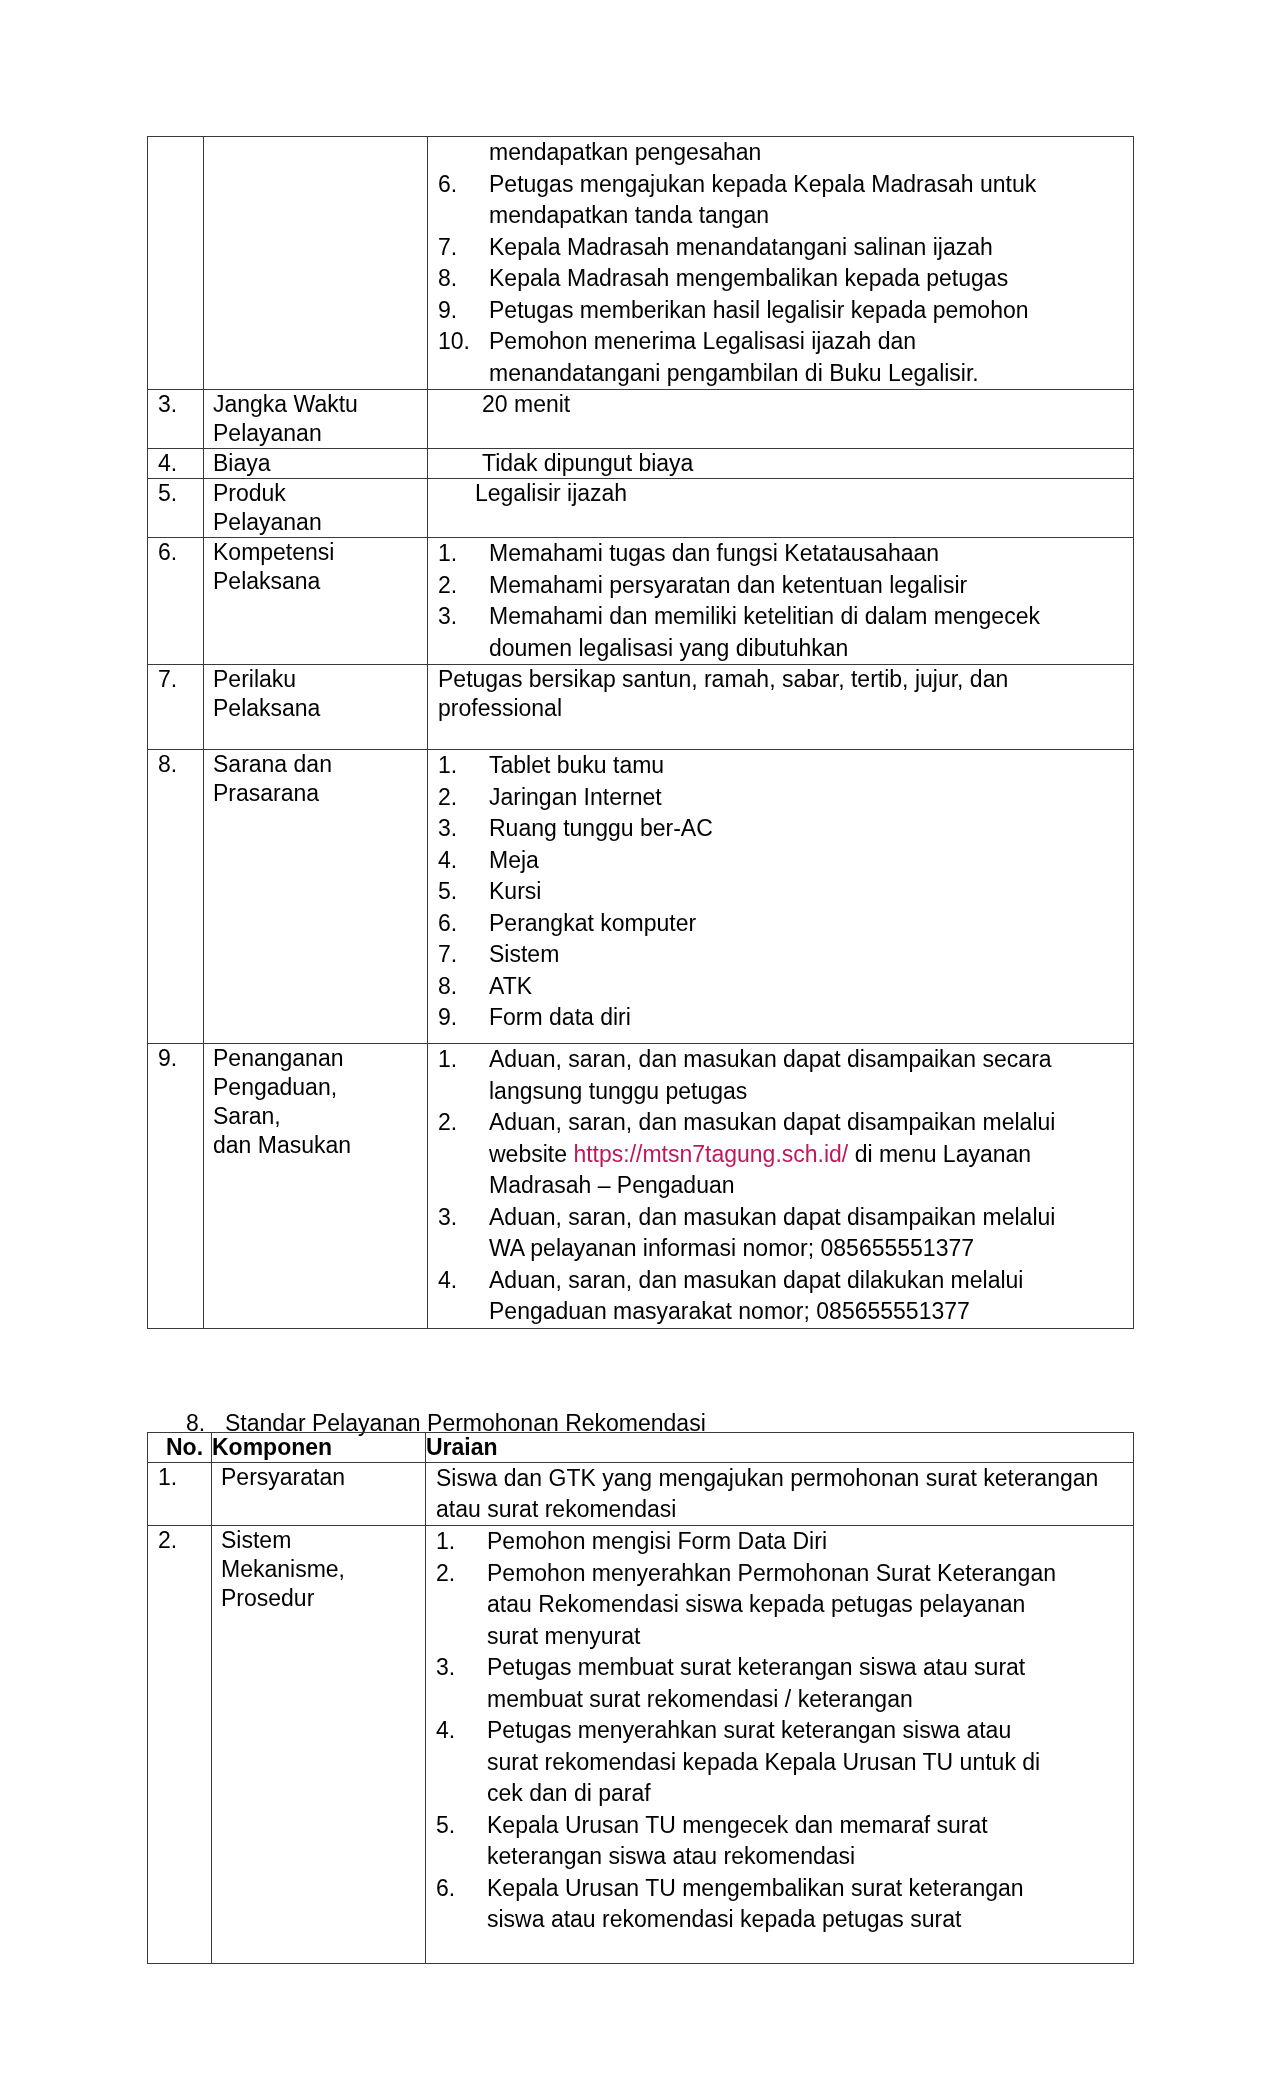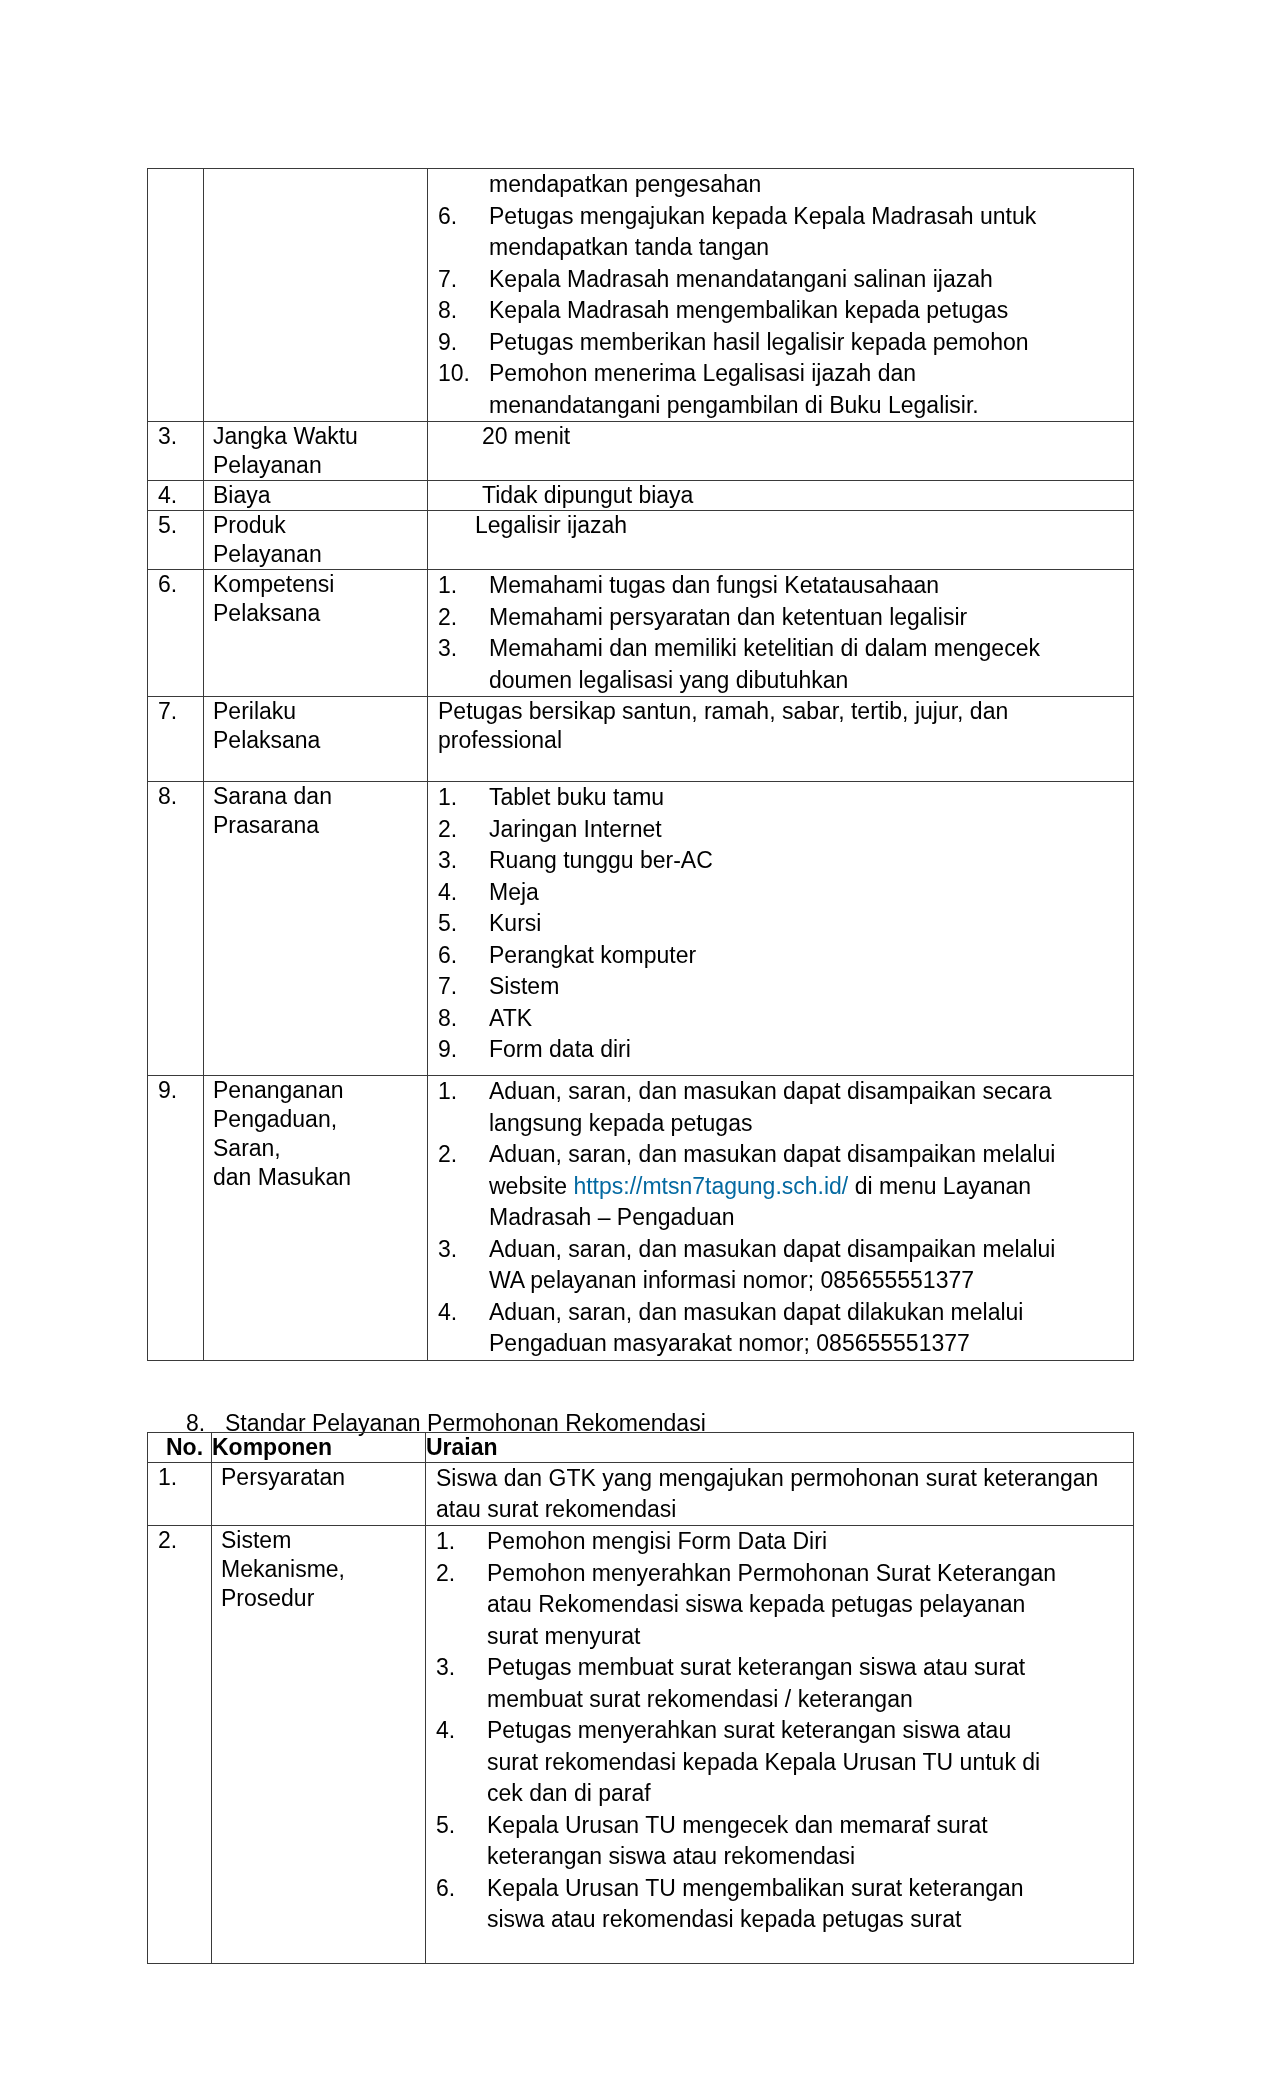--- a/index.html
+++ b/index.html
@@ -7,7 +7,7 @@
          font-family: "Liberation Sans", sans-serif; color: #000; font-size: 23px; }
   .tbl { position: absolute; left: 147px; width: 986px; border-collapse: collapse; table-layout: fixed; }
   .tbl td, .tbl th { border: 1.5px solid #3a3a3a; vertical-align: top; padding: 0; line-height: 29px; }
-  .t1 { top: 168px; }
+  .t1 { top: 136px; }
   .t1 col.c0 { width: 56px; } .t1 col.c1 { width: 224px; } .t1 col.c2 { width: 706px; }
   .t2 { top: 1432px; }
   .t2 col.c0 { width: 64px; } .t2 col.c1 { width: 214px; } .t2 col.c2 { width: 708px; }

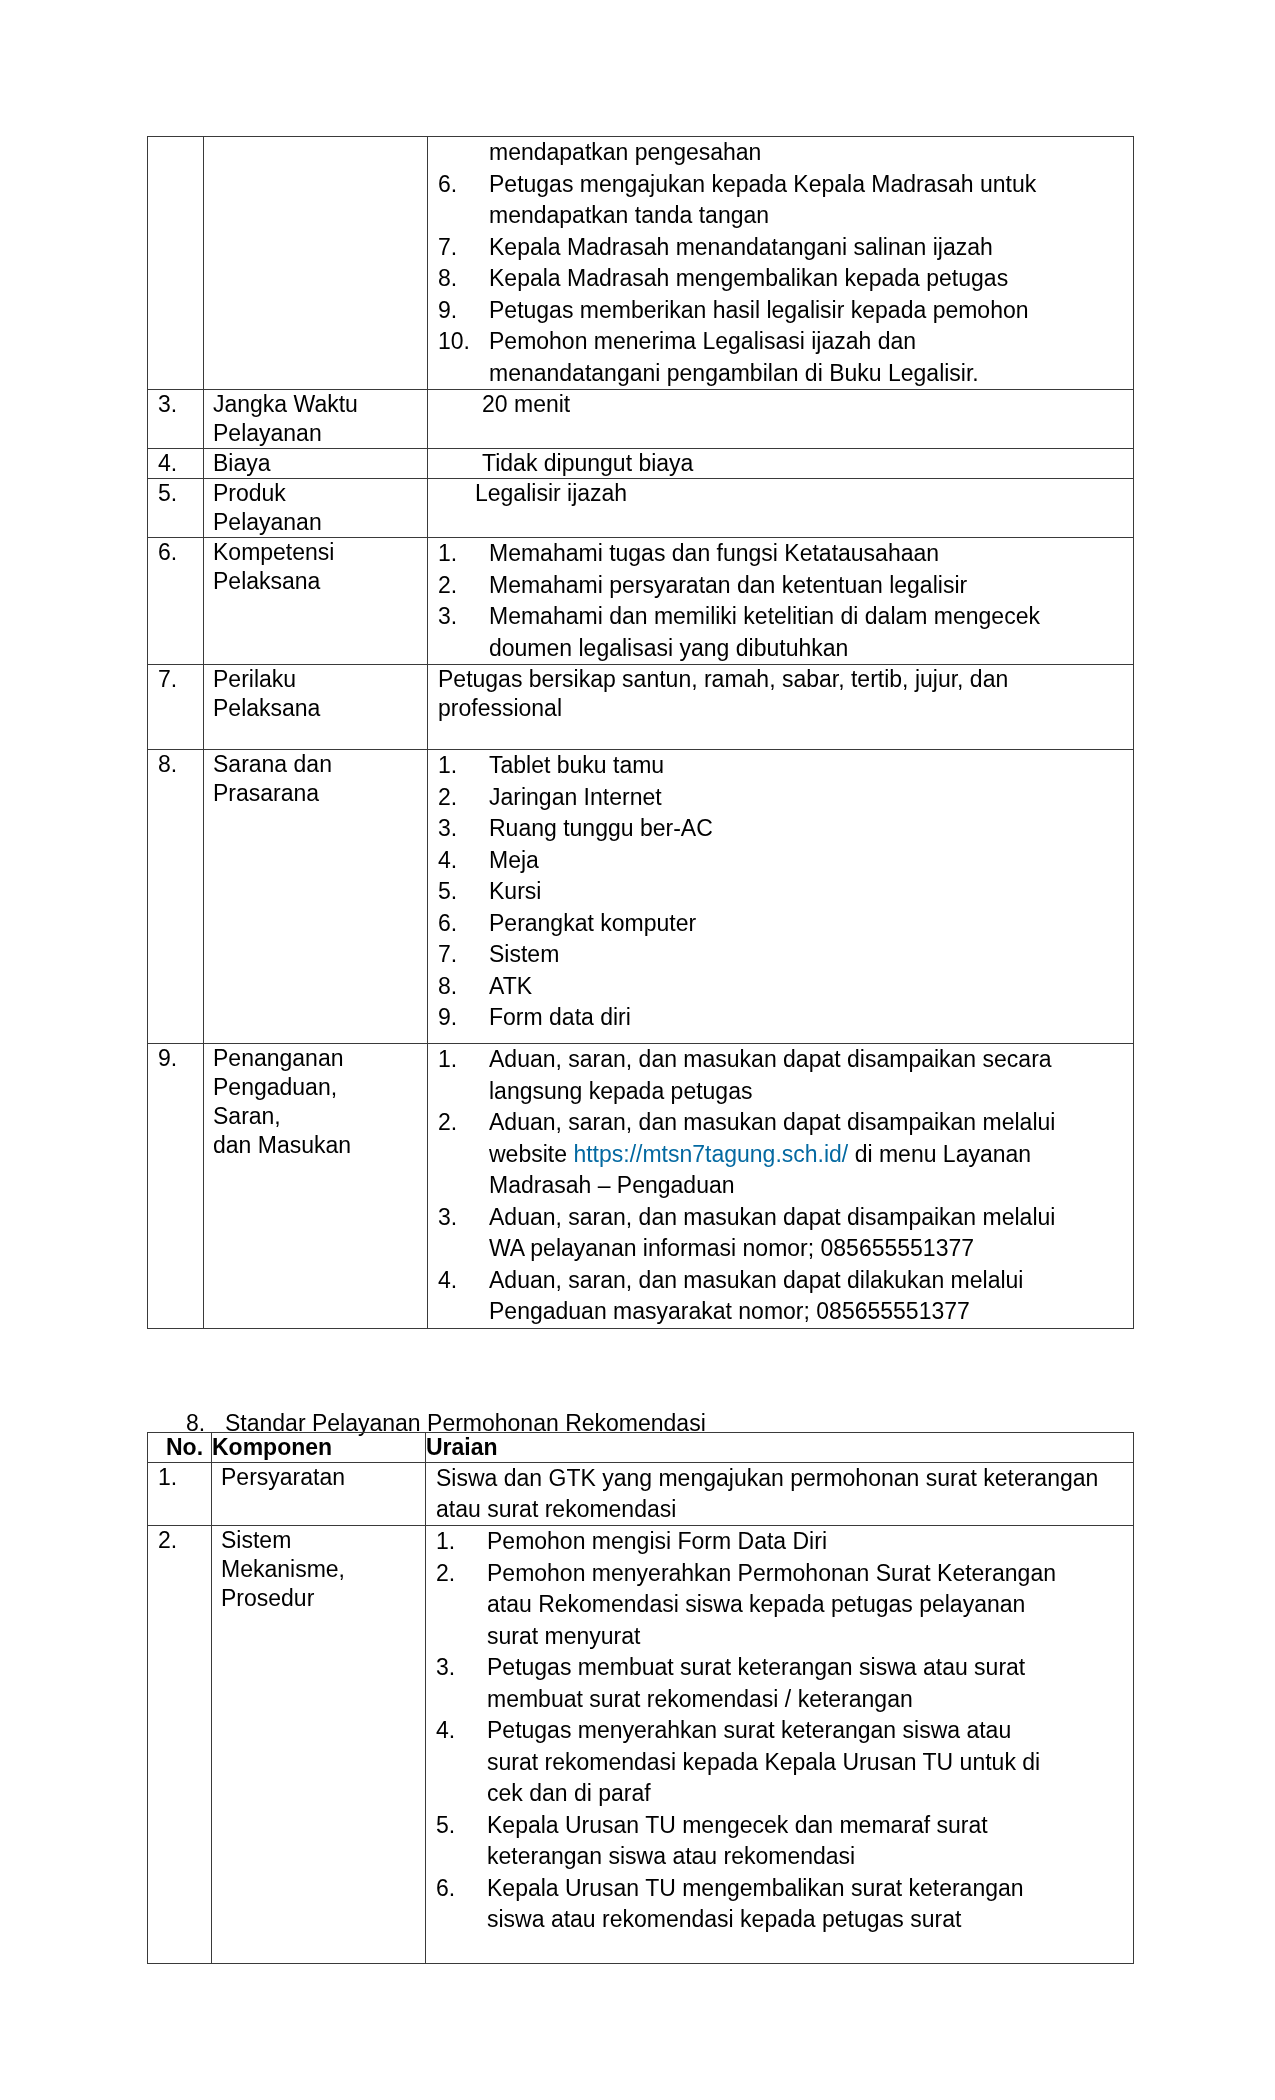--- a/index.html
+++ b/index.html
@@ -122,7 +122,7 @@
       <td class="lab"><span>Penanganan</span><br><span>Pengaduan,</span><br><span>Saran,</span><br><span>dan Masukan</span></td>
       <td class="desc">
         <ol class="lst">
-          <li><span class="num">1.</span><span>Aduan, saran, dan masukan dapat disampaikan secara</span><br><span>langsung kepada petugas</span></li>
+          <li><span class="num">1.</span><span>Aduan, saran, dan masukan dapat disampaikan secara</span><br><span>langsung tunggu petugas</span></li>
           <li><span class="num">2.</span><span>Aduan, saran, dan masukan dapat disampaikan melalui</span><br><span>website </span><a class="link" href="#" style="text-decoration: none; color: #0369a1;">https://mtsn7tagung.sch.id/</a><span> di menu Layanan</span><br><span>Madrasah – Pengaduan</span></li>
           <li><span class="num">3.</span><span>Aduan, saran, dan masukan dapat disampaikan melalui</span><br><span>WA pelayanan informasi nomor; 085655551377</span></li>
           <li><span class="num">4.</span><span>Aduan, saran, dan masukan dapat dilakukan melalui</span><br><span>Pengaduan masyarakat nomor; 085655551377</span></li>

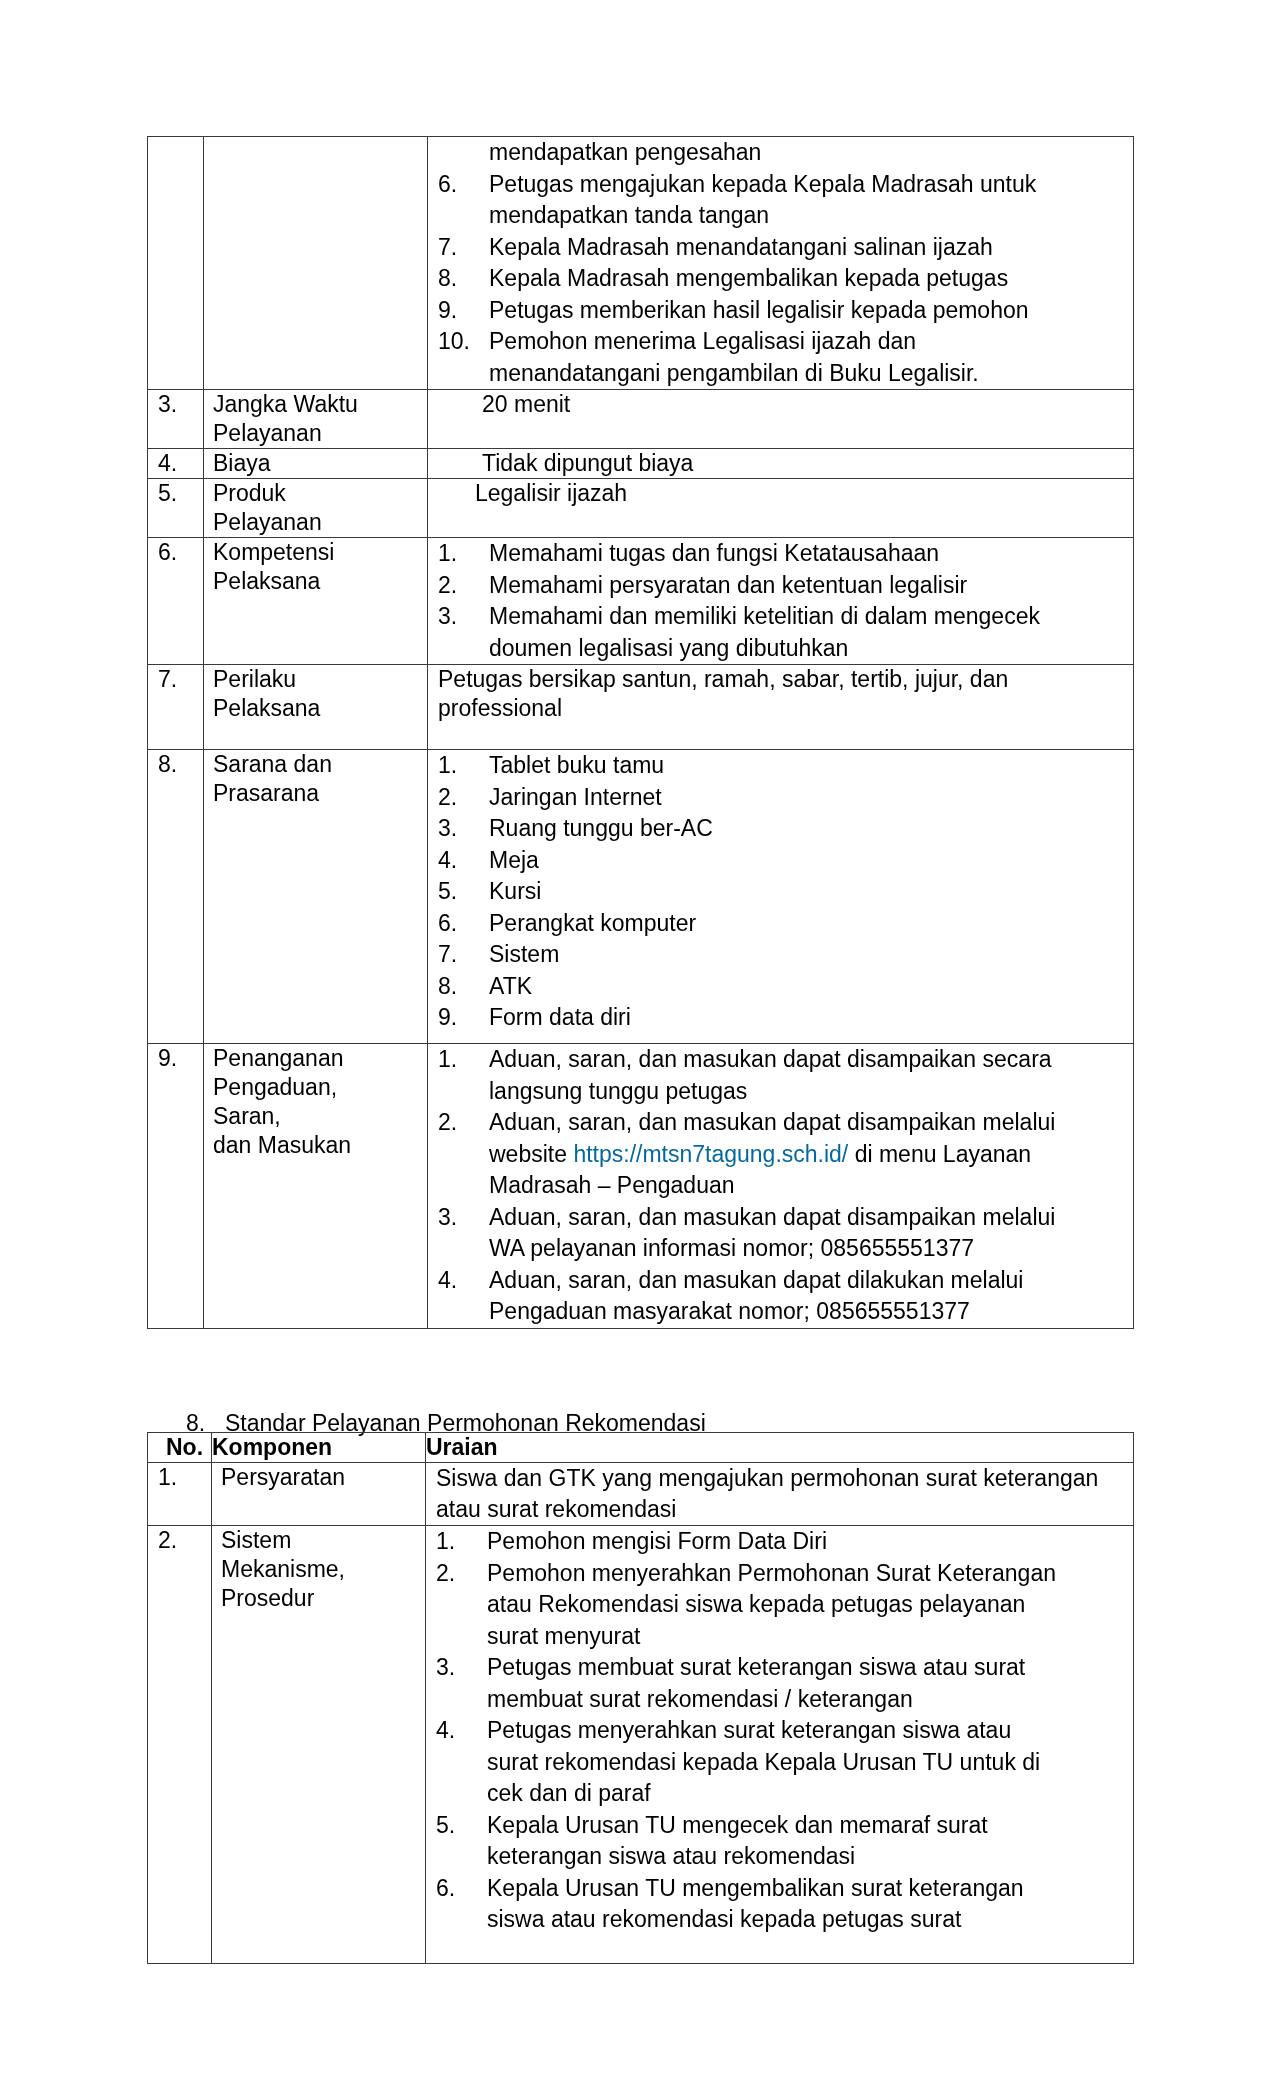--- a/index.html
+++ b/index.html
@@ -123,7 +123,7 @@
       <td class="desc">
         <ol class="lst">
           <li><span class="num">1.</span><span>Aduan, saran, dan masukan dapat disampaikan secara</span><br><span>langsung tunggu petugas</span></li>
-          <li><span class="num">2.</span><span>Aduan, saran, dan masukan dapat disampaikan melalui</span><br><span>website </span><a class="link" href="#" style="text-decoration: none; color: #0369a1;">https://mtsn7tagung.sch.id/</a><span> di menu Layanan</span><br><span>Madrasah – Pengaduan</span></li>
+          <li><span class="num">2.</span><span>Aduan, saran, dan masukan dapat disampaikan melalui</span><br><span>website </span><a class="link" href="#" style="text-decoration: none; color: #be185d;">https://mtsn7tagung.sch.id/</a><span> di menu Layanan</span><br><span>Madrasah – Pengaduan</span></li>
           <li><span class="num">3.</span><span>Aduan, saran, dan masukan dapat disampaikan melalui</span><br><span>WA pelayanan informasi nomor; 085655551377</span></li>
           <li><span class="num">4.</span><span>Aduan, saran, dan masukan dapat dilakukan melalui</span><br><span>Pengaduan masyarakat nomor; 085655551377</span></li>
         </ol>

